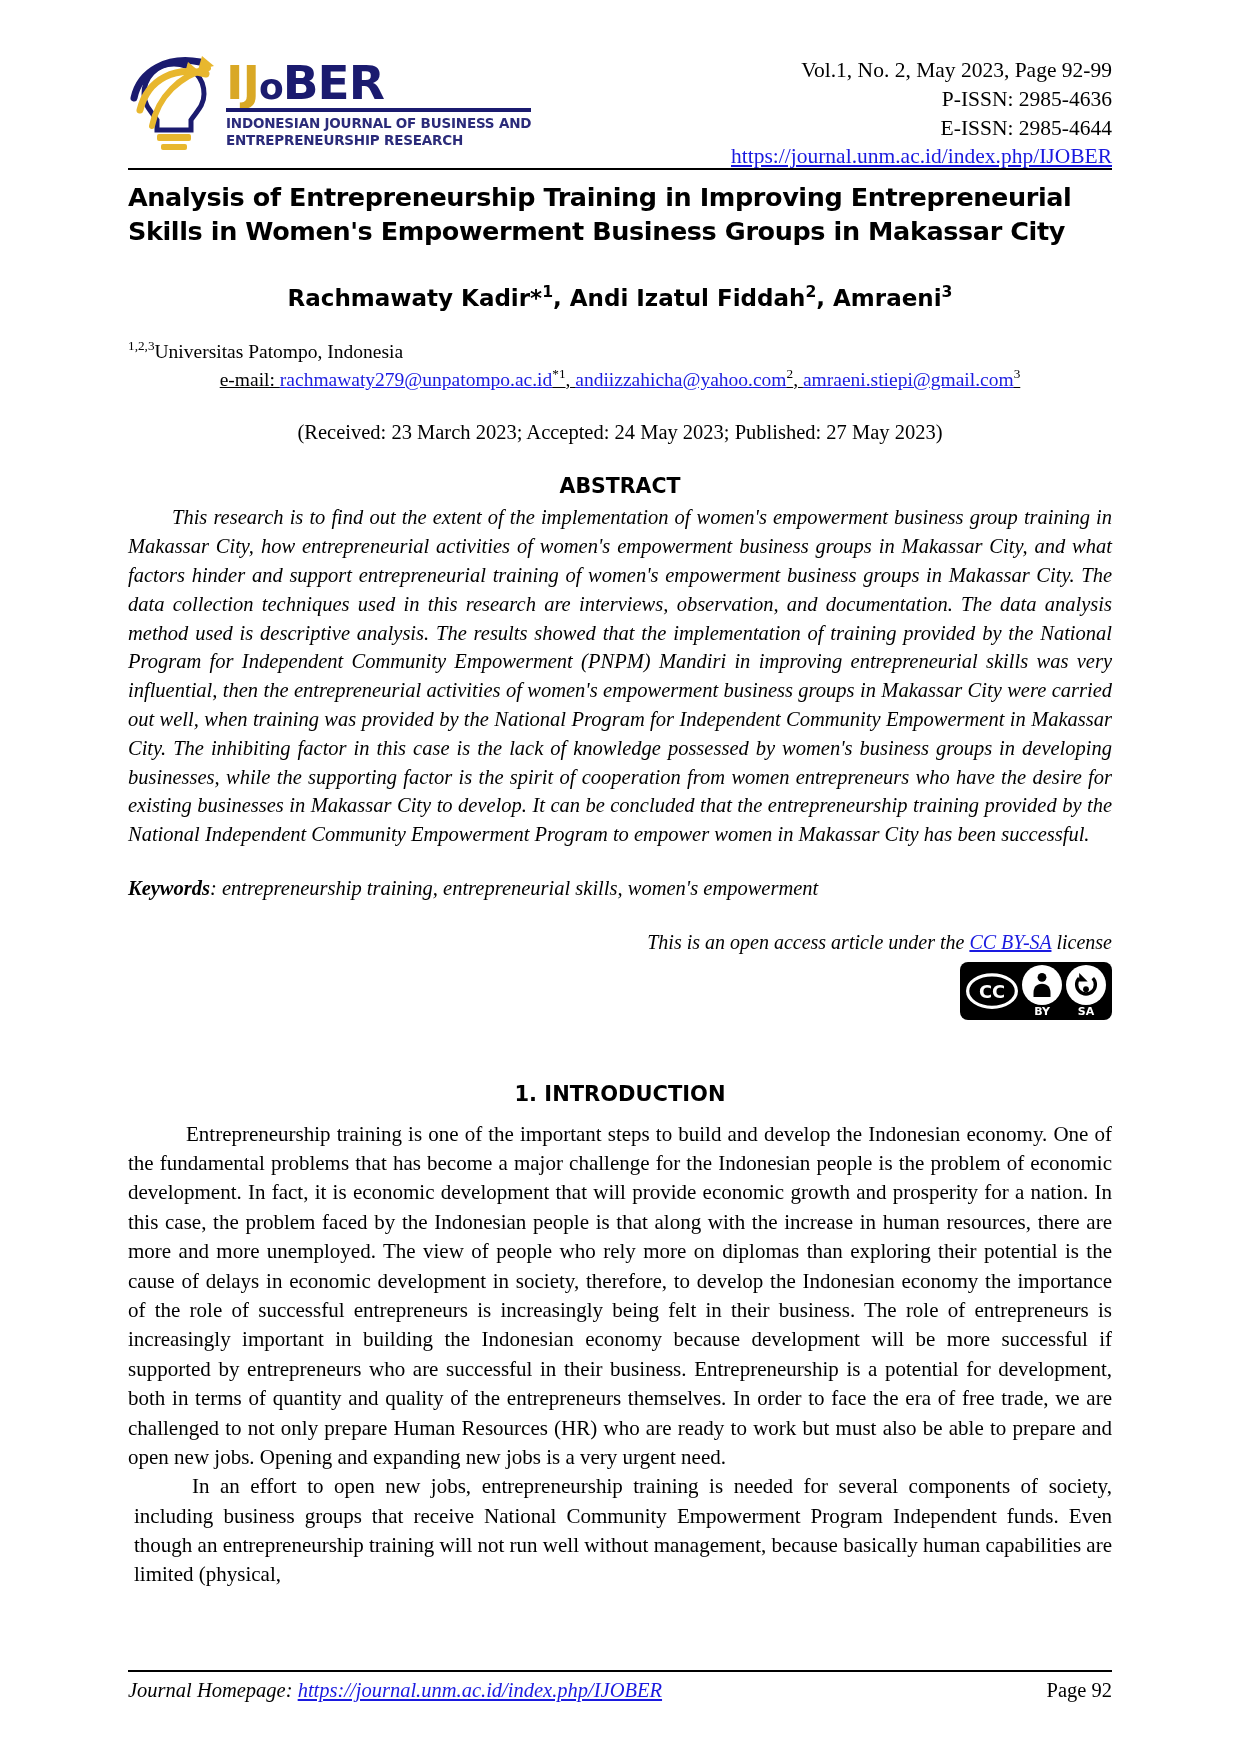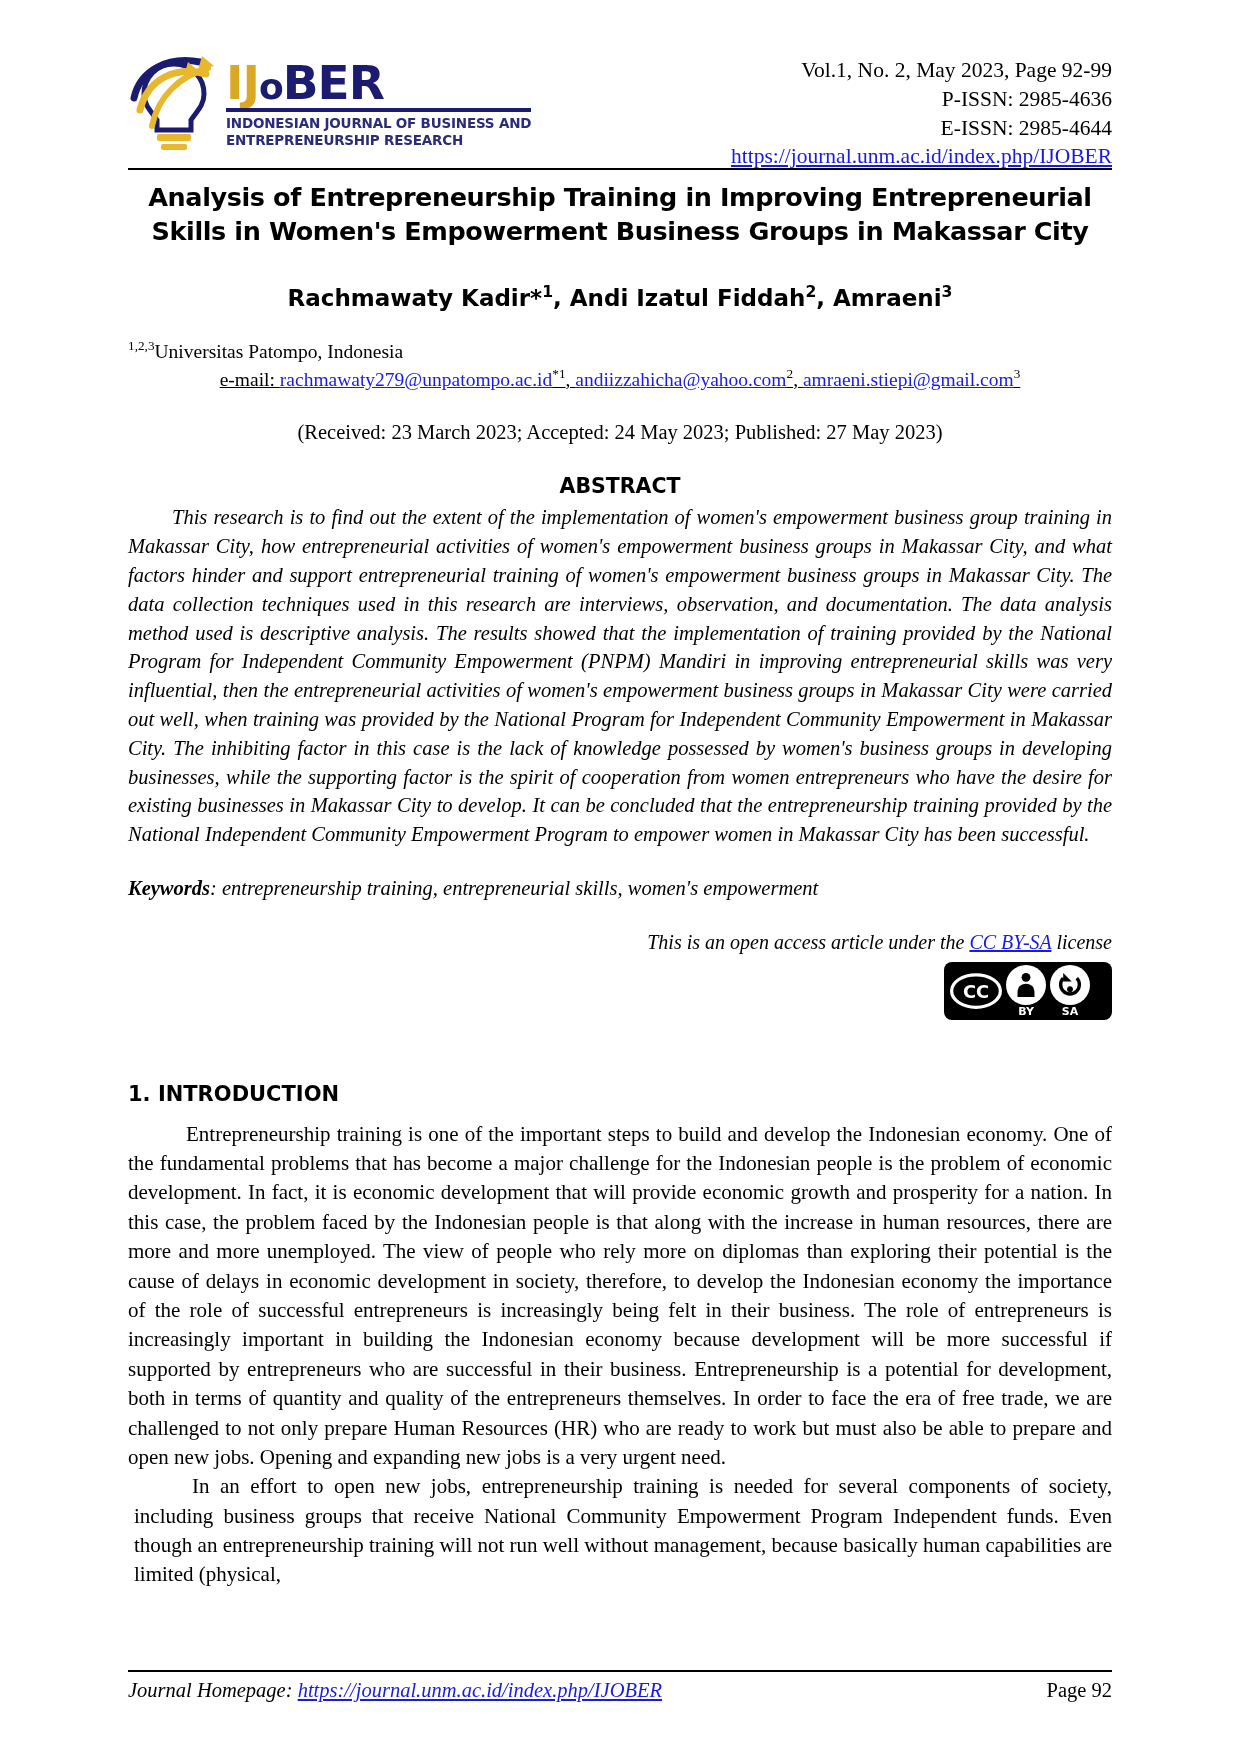--- a/index.html
+++ b/index.html
@@ -85,7 +85,6 @@
 
   
   .title {
-    text-align: center;
     font-family: "DejaVu Sans", sans-serif;
     font-weight: bold;
     font-size: 25.5px;

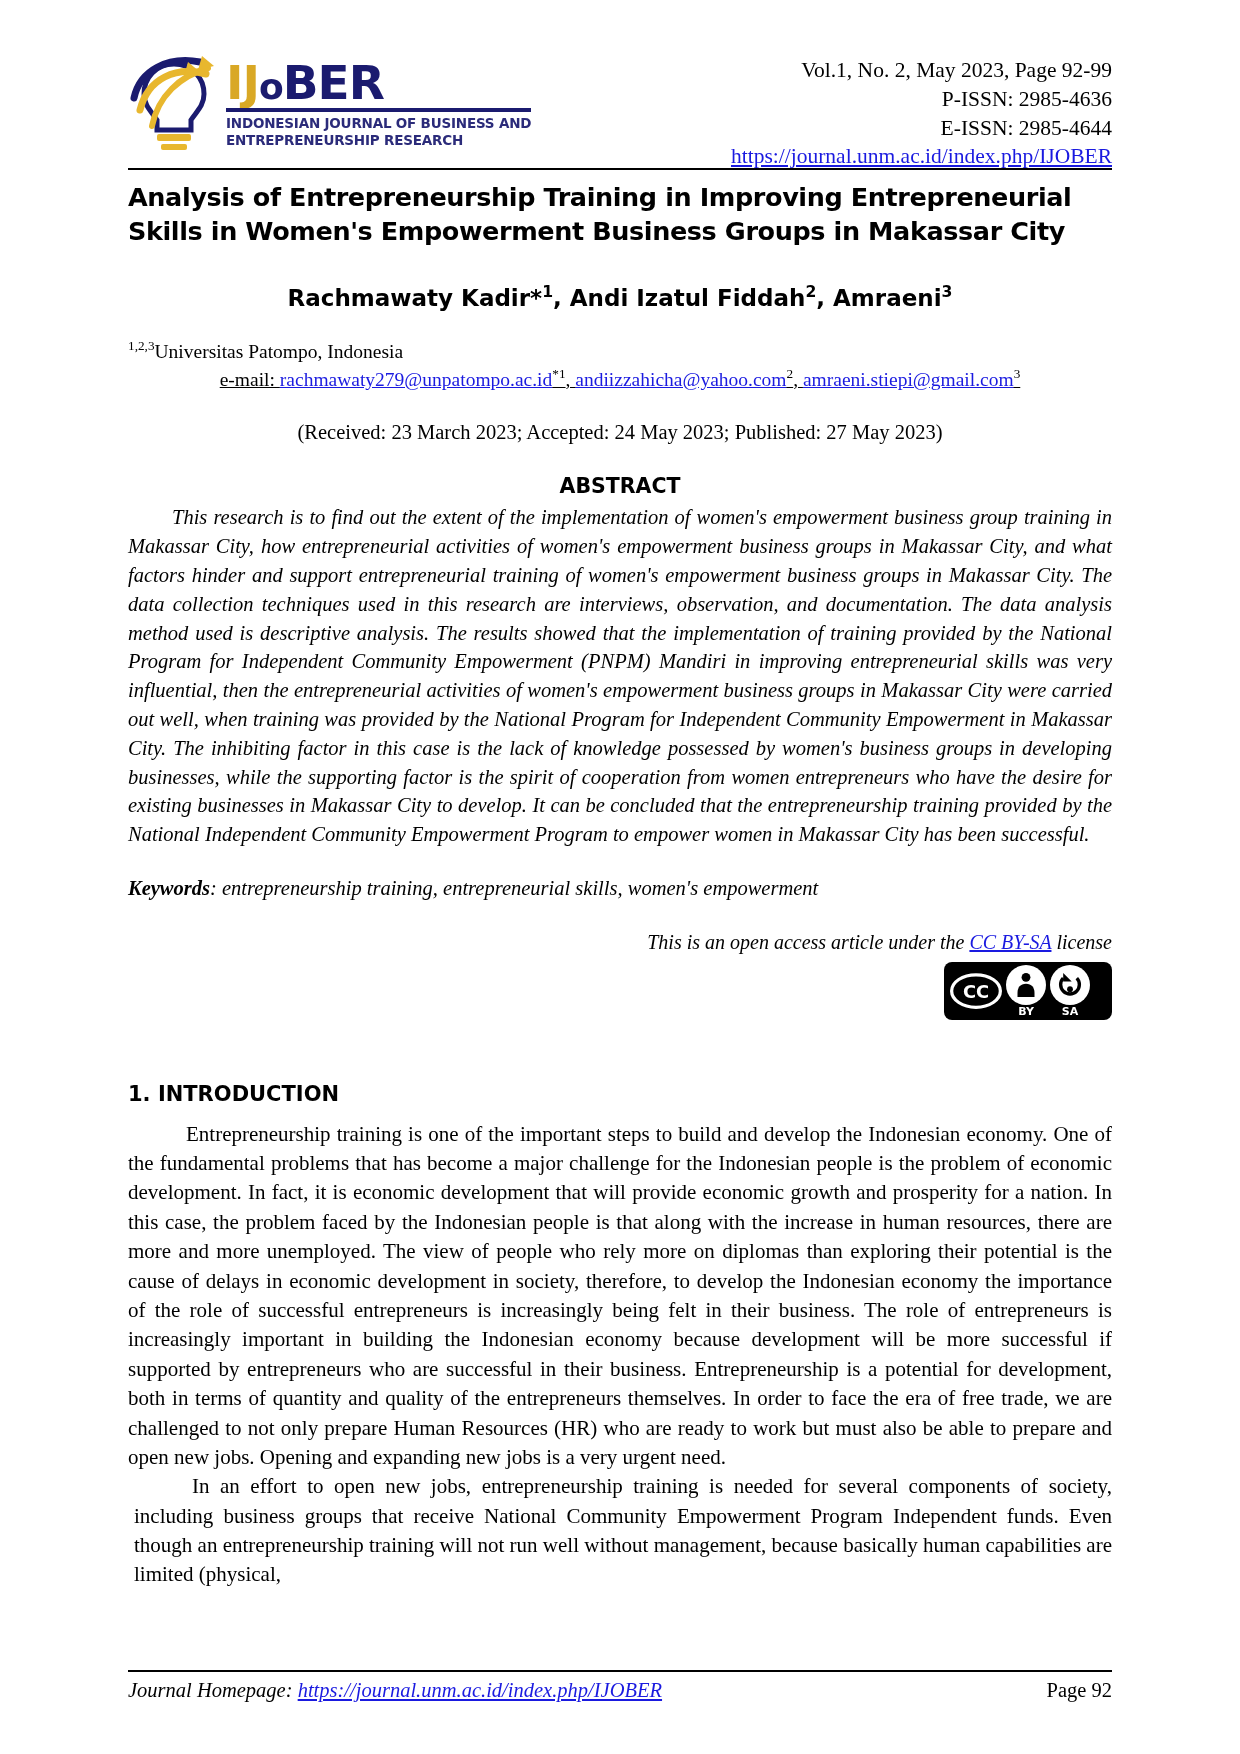--- a/index.html
+++ b/index.html
@@ -157,7 +157,7 @@
     margin-top: 8px;
   }
   .cc-badge {
-    width: 168px;
+    width: 152px;
     height: 58px;
     background: #000;
     border-radius: 8px;

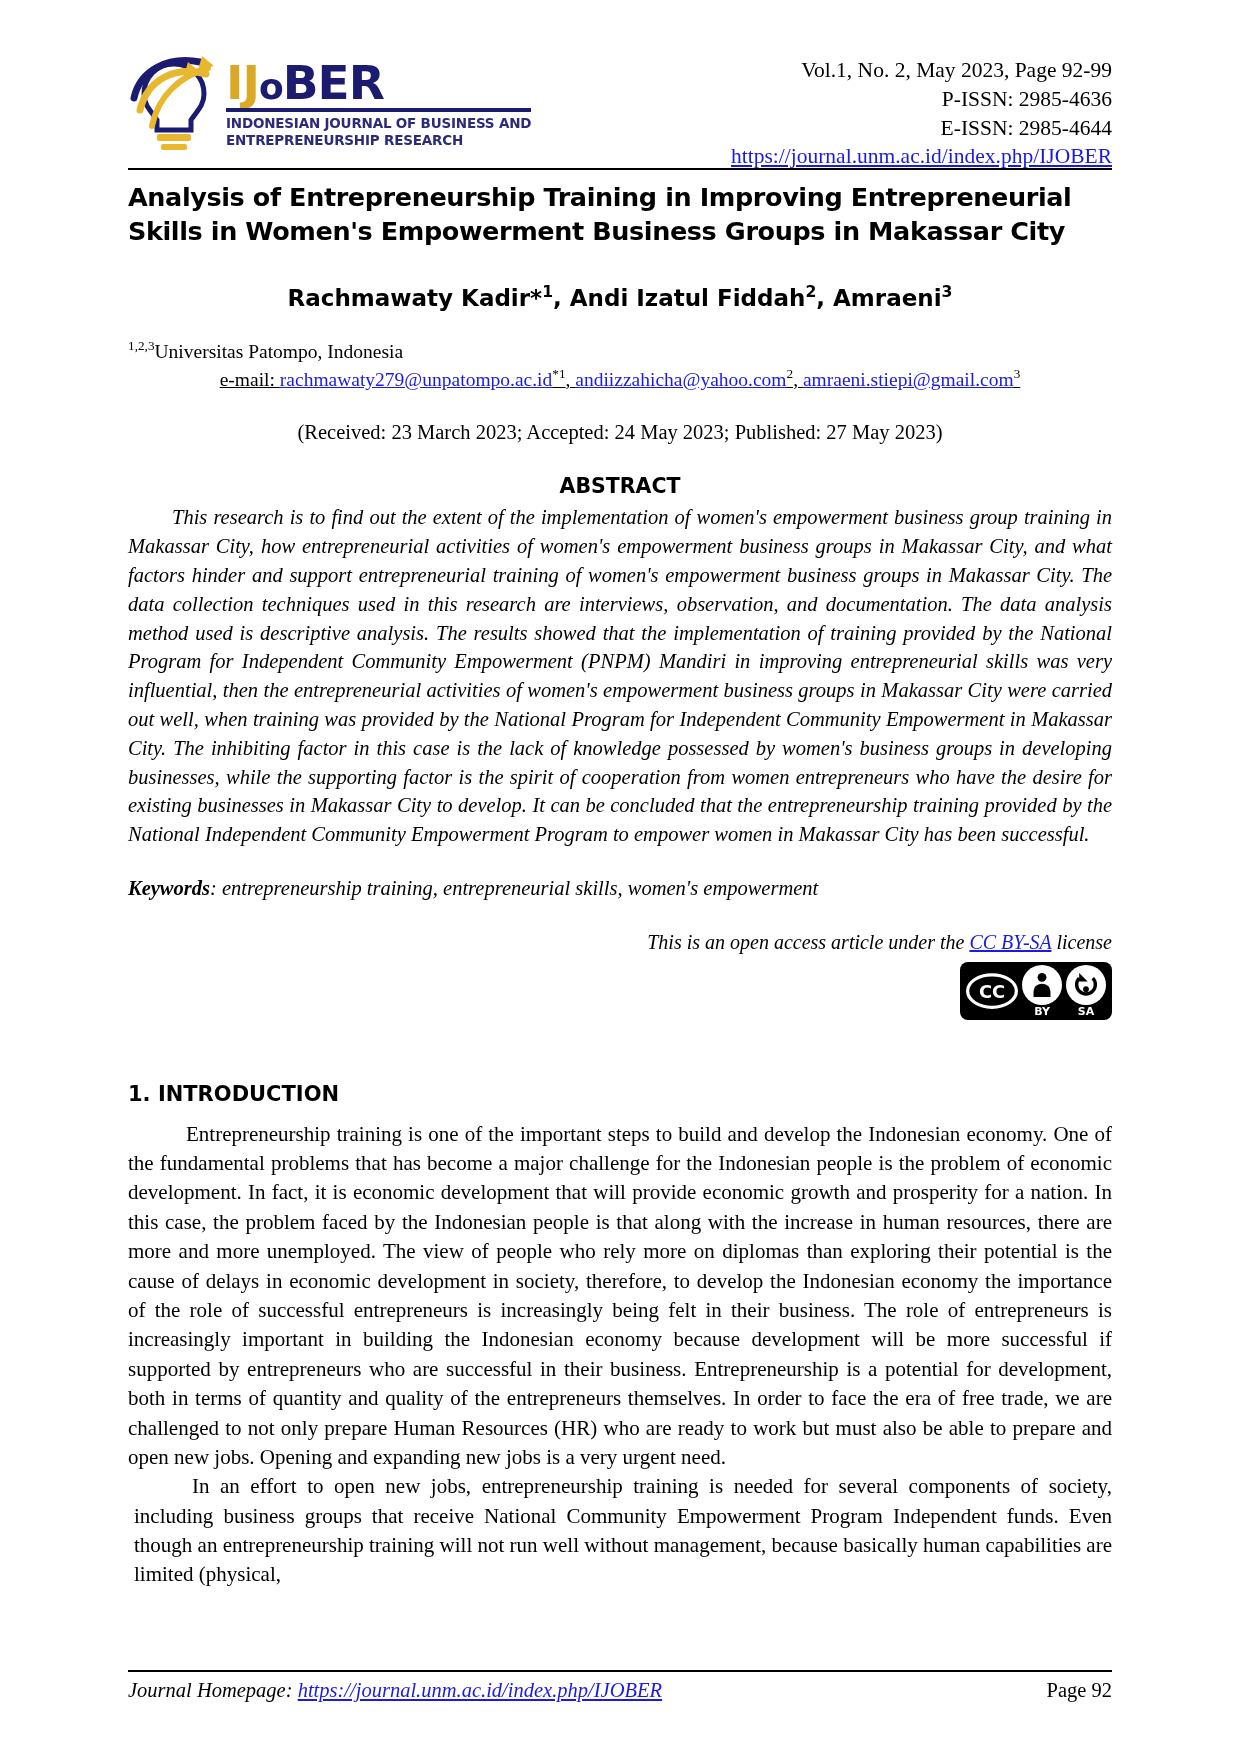--- a/index.html
+++ b/index.html
@@ -200,6 +200,7 @@
     font-weight: bold;
     font-size: 21px;
     margin-top: 62px;
+    text-align: center;
   }
   .body-par {
     font-size: 21px;

